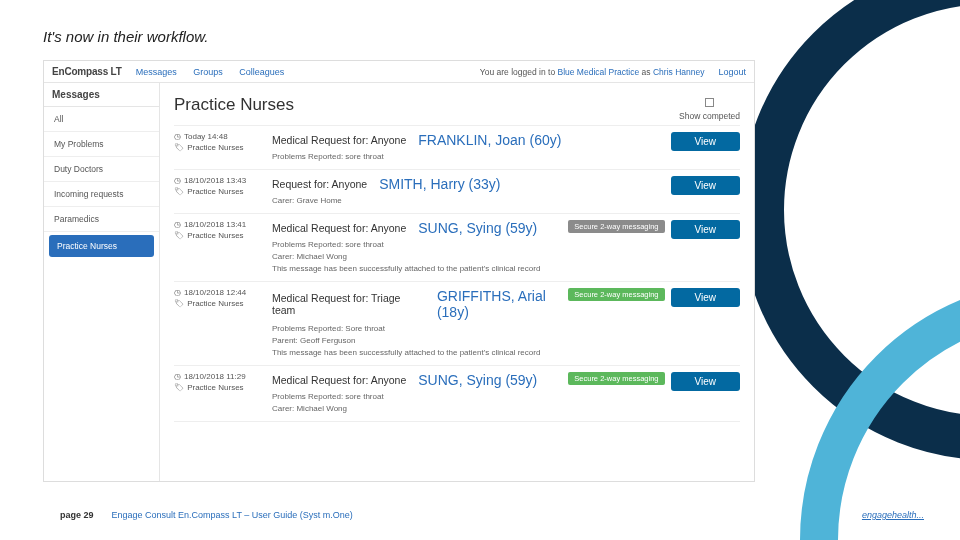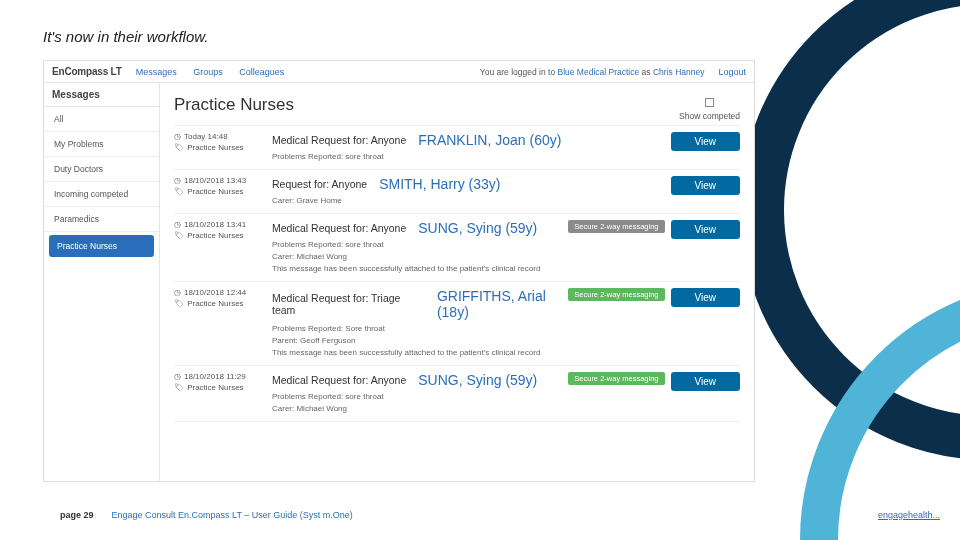--- a/index.html
+++ b/index.html
@@ -91,7 +91,7 @@
             <div class="side-item">All</div>
             <div class="side-item">My Problems</div>
             <div class="side-item">Duty Doctors</div>
-            <div class="side-item">Incoming competed</div>
+            <div class="side-item">Incoming requests</div>
             <div class="side-item">Paramedics</div>
             <div class="side-item active">Practice Nurses</div>
           </div>

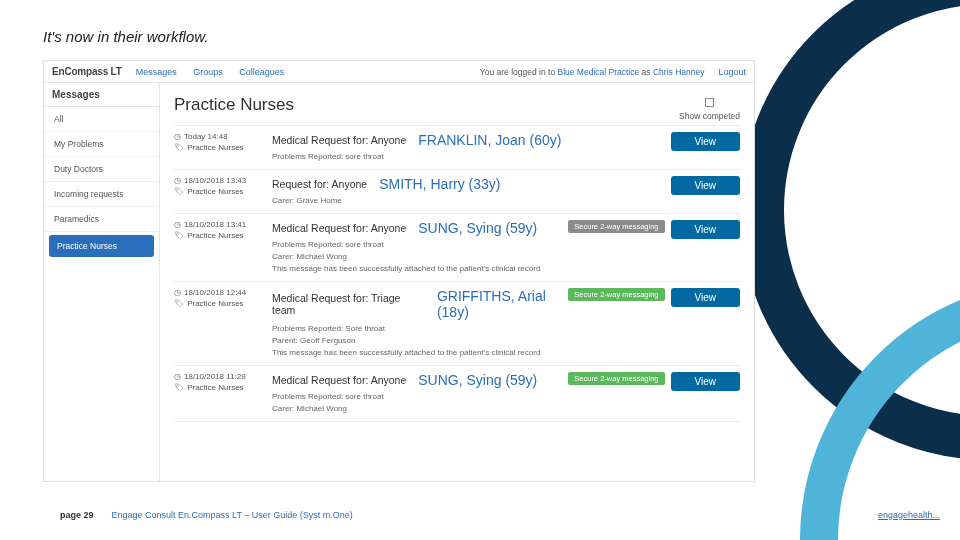--- a/index.html
+++ b/index.html
@@ -56,7 +56,7 @@
   .footer { position: absolute; left: 60px; bottom: 20px; width: 880px; display: flex; align-items: center; font-size: 9px; }
   .footer .pg { font-weight: bold; color: #333; margin-right: 18px; }
   .footer .doc { color: #2a6ebb; }
-  .footer .link { margin-left: auto; margin-right: 0px; color: #2a6ebb; text-decoration: underline; }
+  .footer .link { margin-left: auto; margin-right: 16px; color: #2a6ebb; text-decoration: underline; font-style: italic; }
 </style>
 </head>
 <body>

